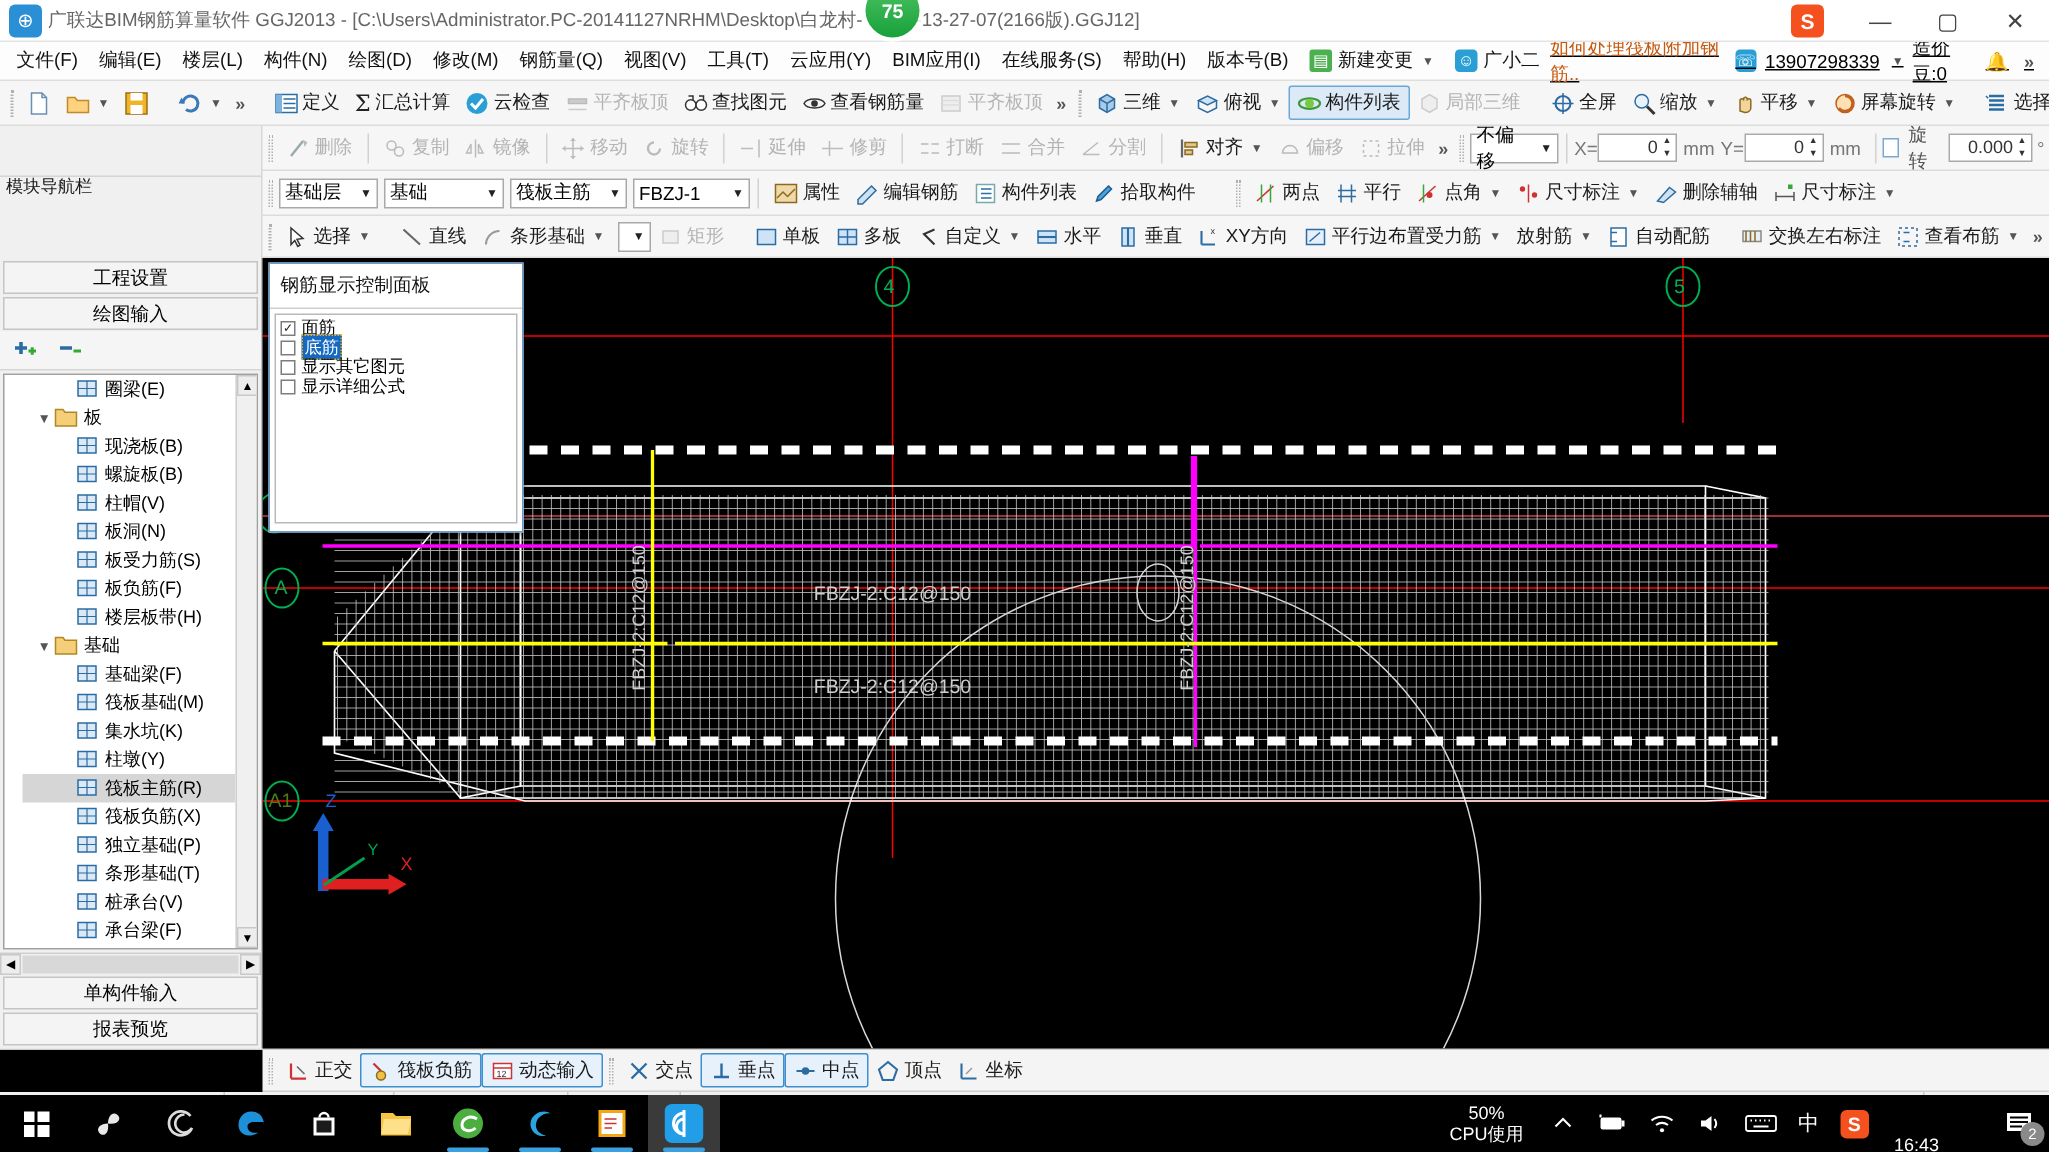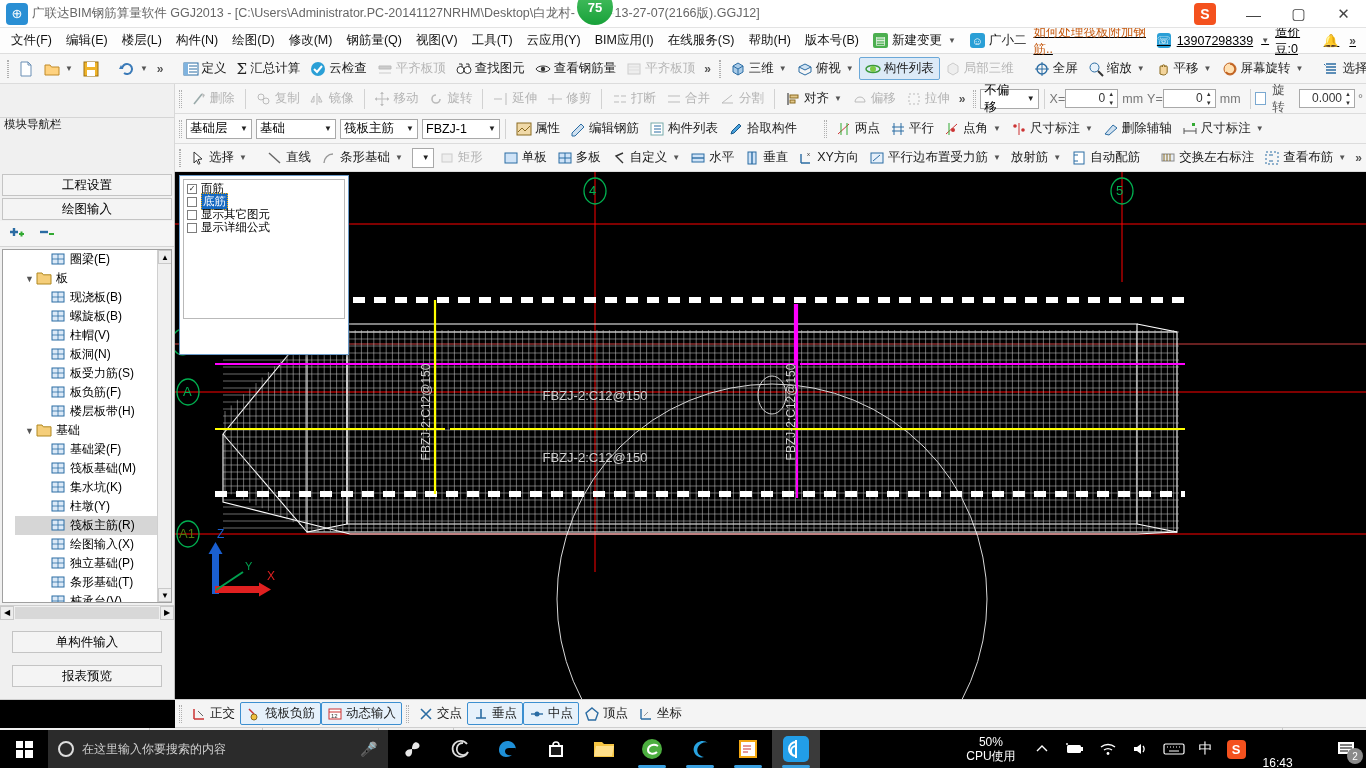--- a/index.html
+++ b/index.html
@@ -1181,6 +1181,7 @@
       <div style="position:absolute;left:4px;top:354px;color:#4d7c0f;font-size:13px">A1</div>
 
       <div class="rebarpanel">
+        <div class="rp-title">钢筋显示控制面板</div>
         <div class="rp-list">
           <div class="rp-item">
             <span class="rp-chk">✓</span>

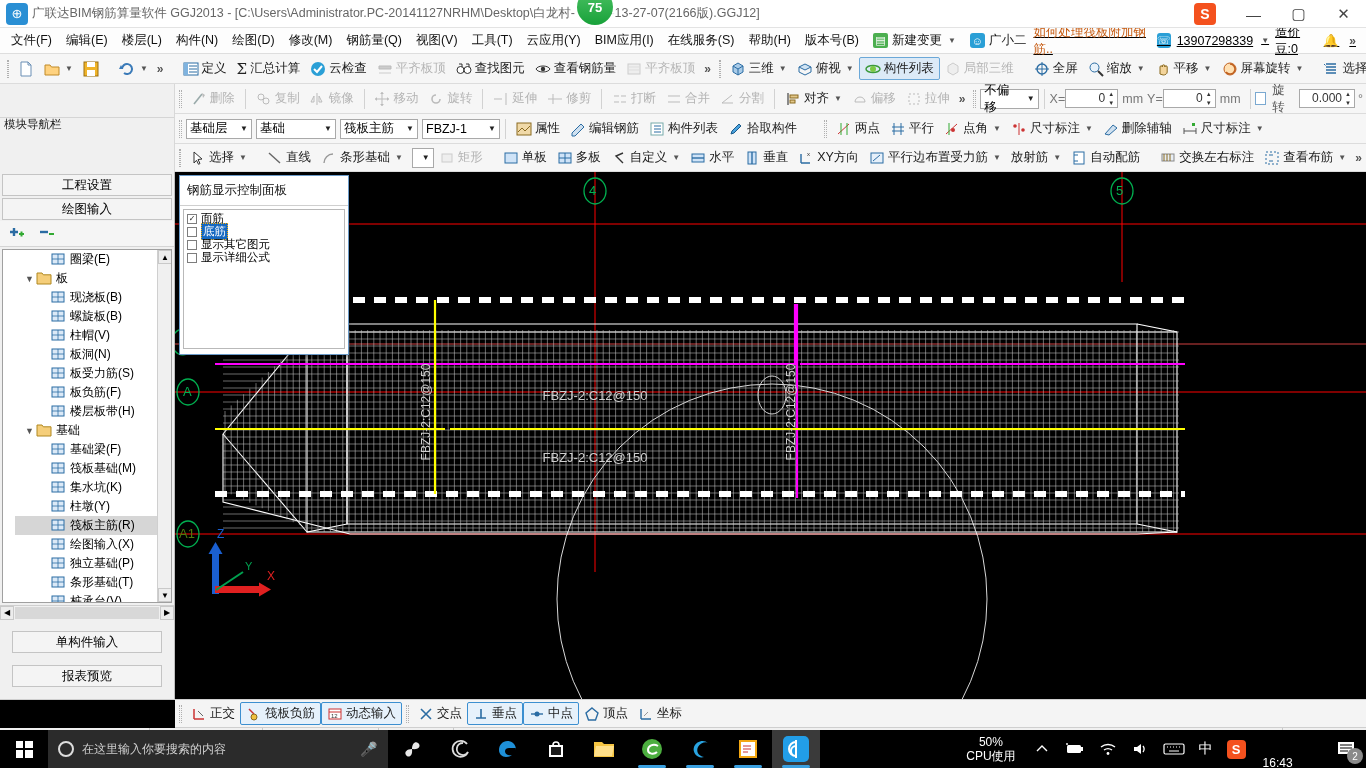--- a/index.html
+++ b/index.html
@@ -863,7 +863,7 @@
                   <rect x="2" y="2" width="12" height="10" fill="#dbe9f7" stroke="#2b6ca3"></rect>
                   <path d="M2 7h12M8 2v10" stroke="#2b6ca3" stroke-width="0.8"></path>
                 </svg></span>
-              <span class="tlabel">绘图输入(X)</span>
+              <span class="tlabel">筏板负筋(X)</span>
             </div>
             <div class="tnode">
               <span style="flex: 0 0 18px;"></span>

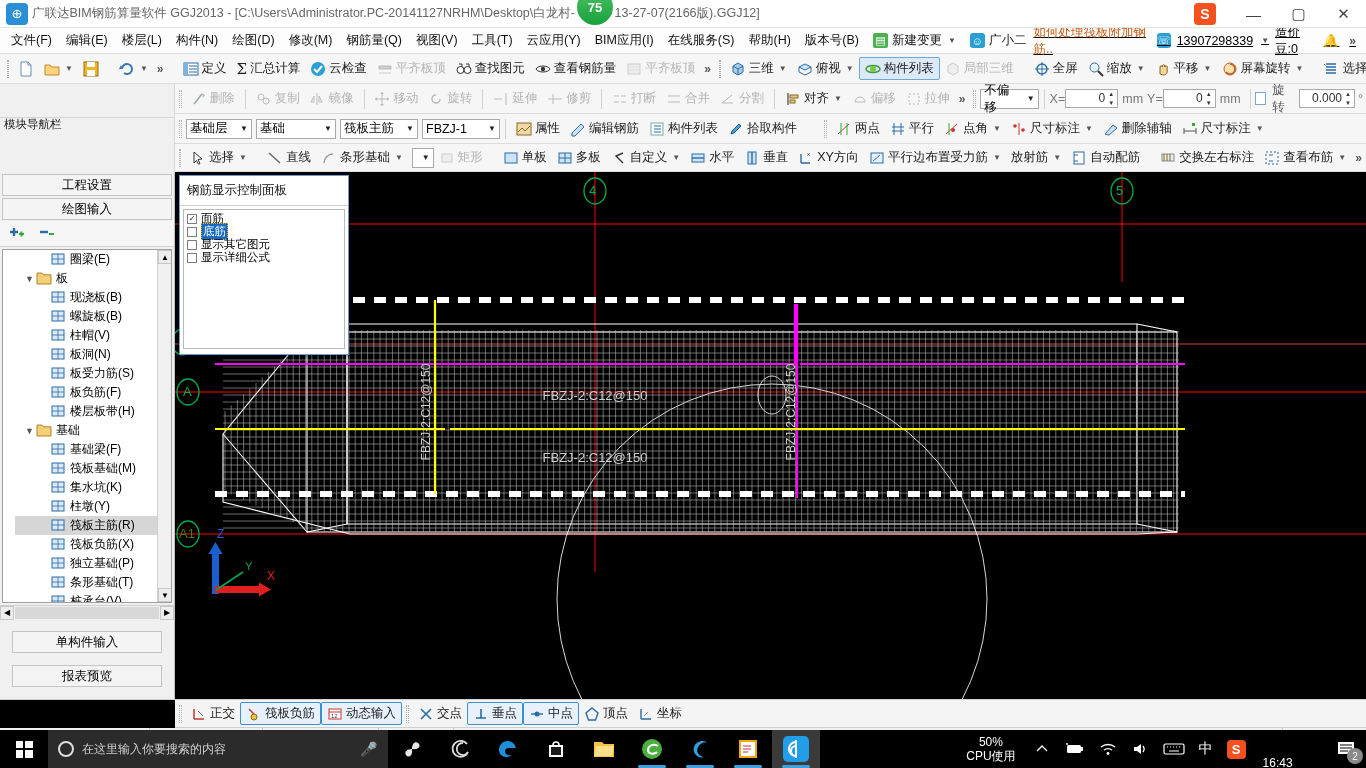--- a/index.html
+++ b/index.html
@@ -96,7 +96,7 @@
   .scrollh{ height:14px; background:#f0f0f0; border-top:1px solid #cfcfcf;
             display:flex; align-items:center; justify-content:space-between; }
   .sb-foot{ }
-  .sb-foot .sb-btn{ margin:12px; }
+  .sb-foot .sb-btn{ margin:2px; }
 
   
   .canvaswrap{ flex:1; position:relative; background:#000; overflow:hidden; }

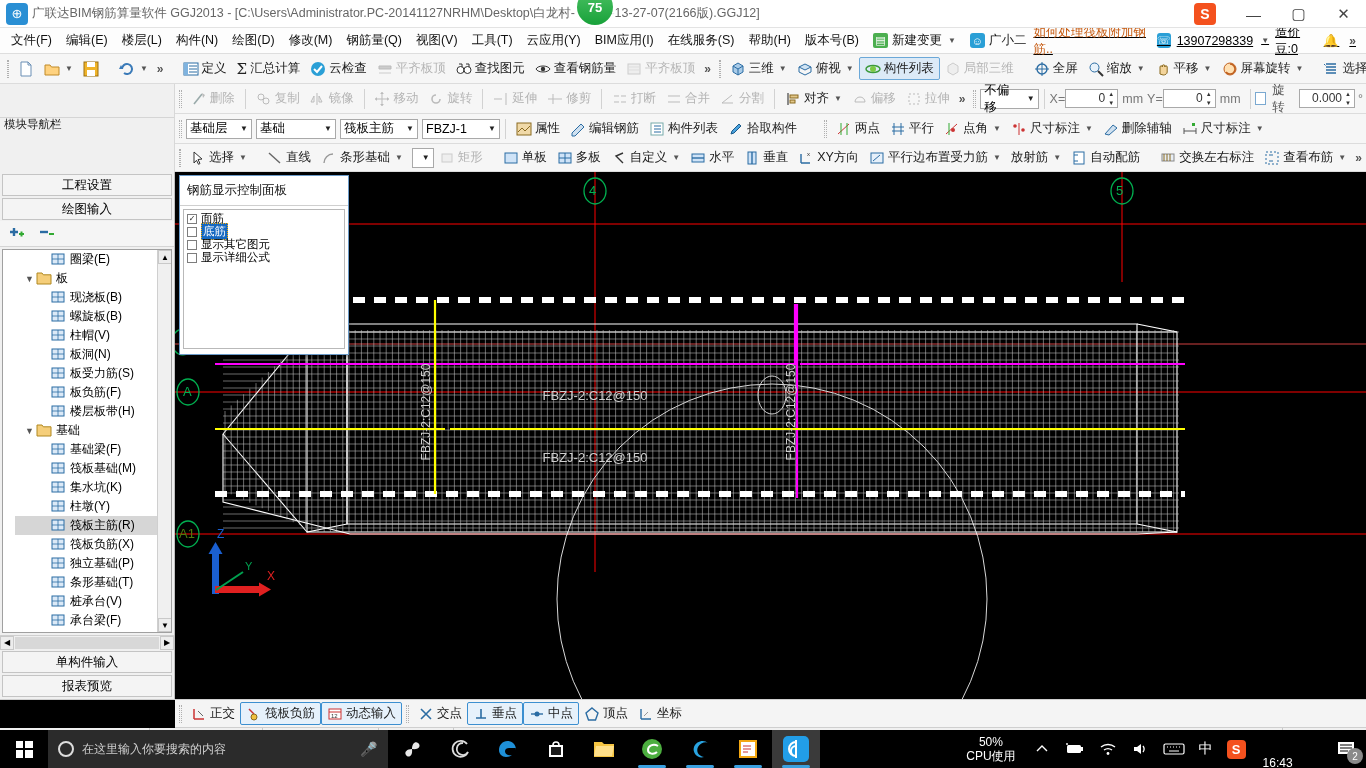--- a/index.html
+++ b/index.html
@@ -1283,11 +1283,6 @@
           <i></i>
         </span>
     </div>
-    <div class="tb-search">
-      <span class="circ"></span>
-      <span>在这里输入你要搜索的内容</span>
-      <span style="margin-left:auto;font-size:14px">🎤</span>
-    </div>
     <div class="tapp">
       <svg width="22" height="22" viewBox="0 0 22 22">
           <path d="M11 11c0-5 3-8 6-6s2 7-6 6zM11 11c-5 0-8 3-6 6s7 2 6-6z" fill="#e8e8e8"></path>

